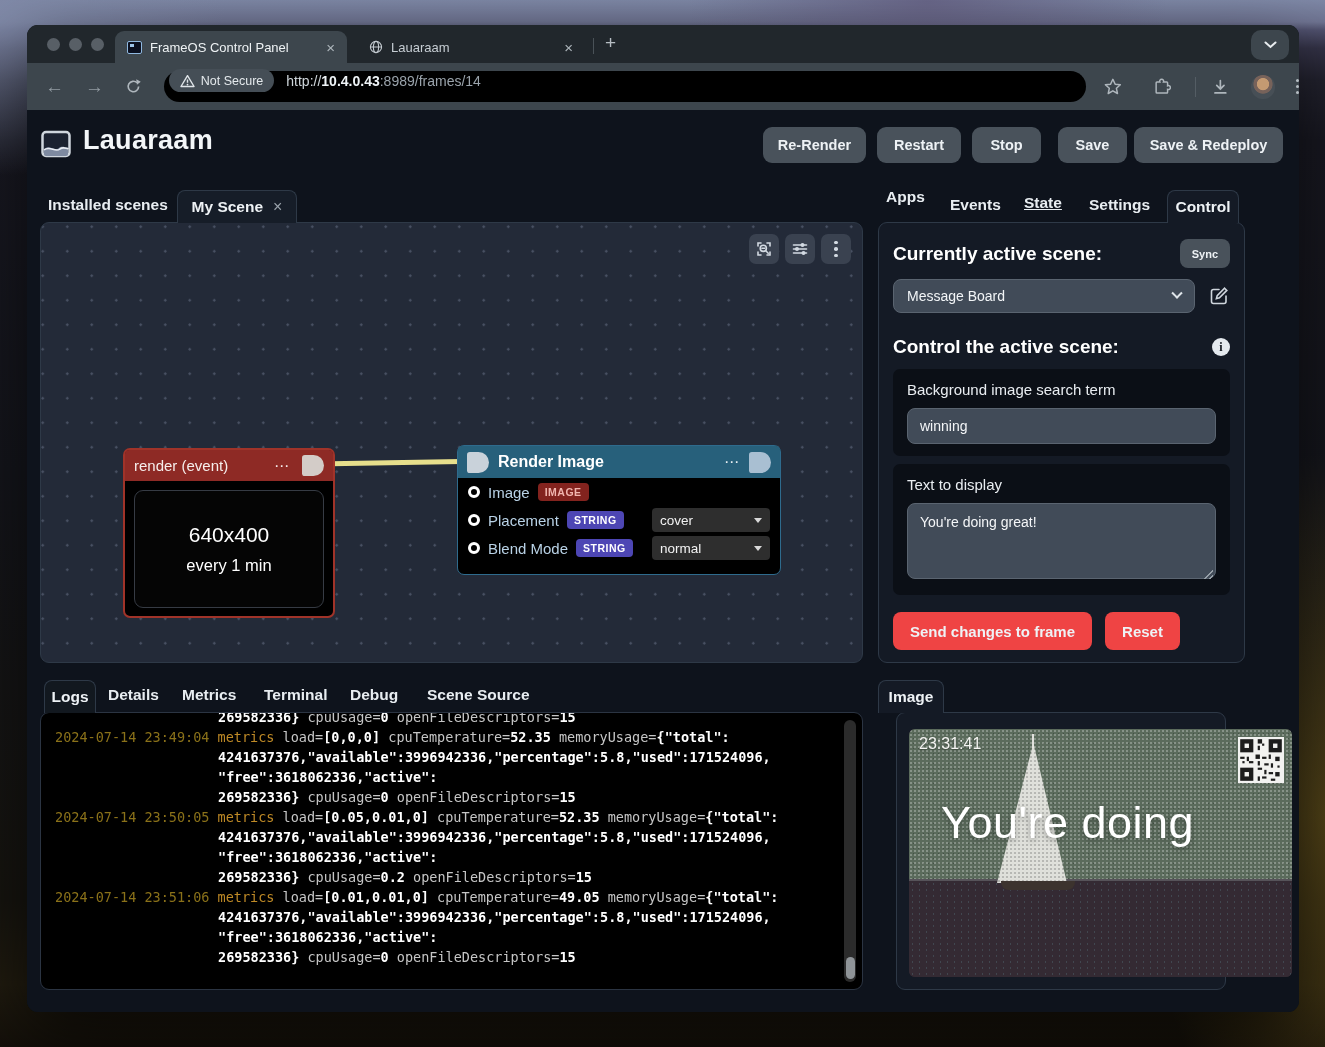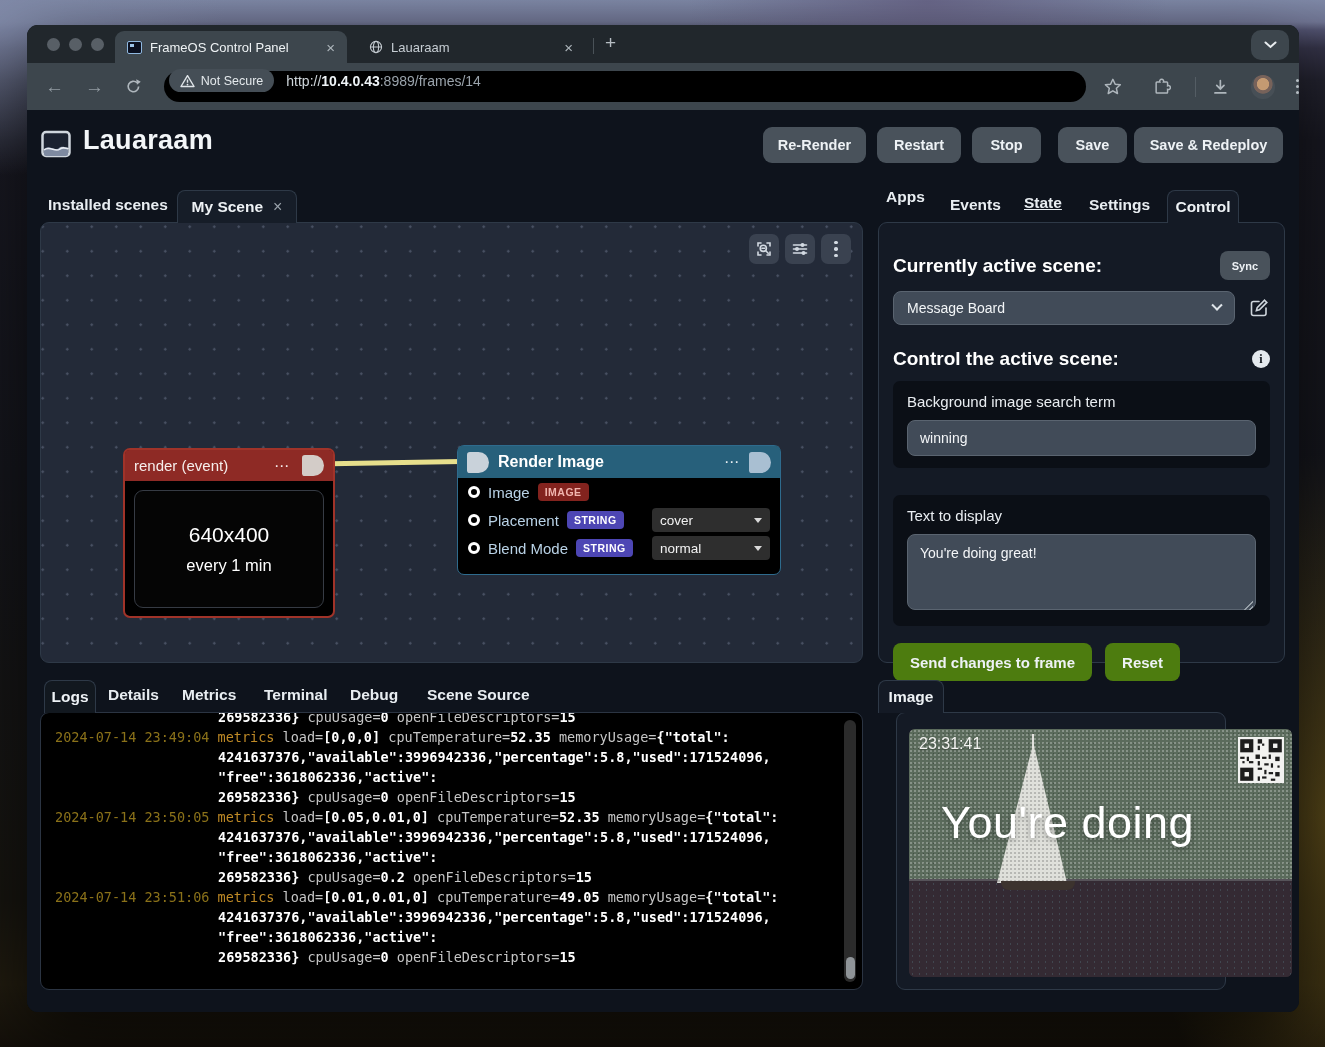--- a/index.html
+++ b/index.html
@@ -107,7 +107,7 @@
     border-right:4.5px solid rgba(0,0,0,0); border-top:5.5px solid #d9d9d9; }
 
   
-  .rpanel { left:851px; top:112px; width:407px; height:441px; padding:28px 14px; }
+  .rpanel { left:851px; top:112px; width:367px; height:441px; padding:16px 14px; }
   .rp-row { display:flex; align-items:center; justify-content:space-between; }
   .rheading { font-size:19px; font-weight:700; color:#fff; }
   .sync { height:29px; padding:0 12px; background:#49525b; border-radius:8px; color:#eef2f5;

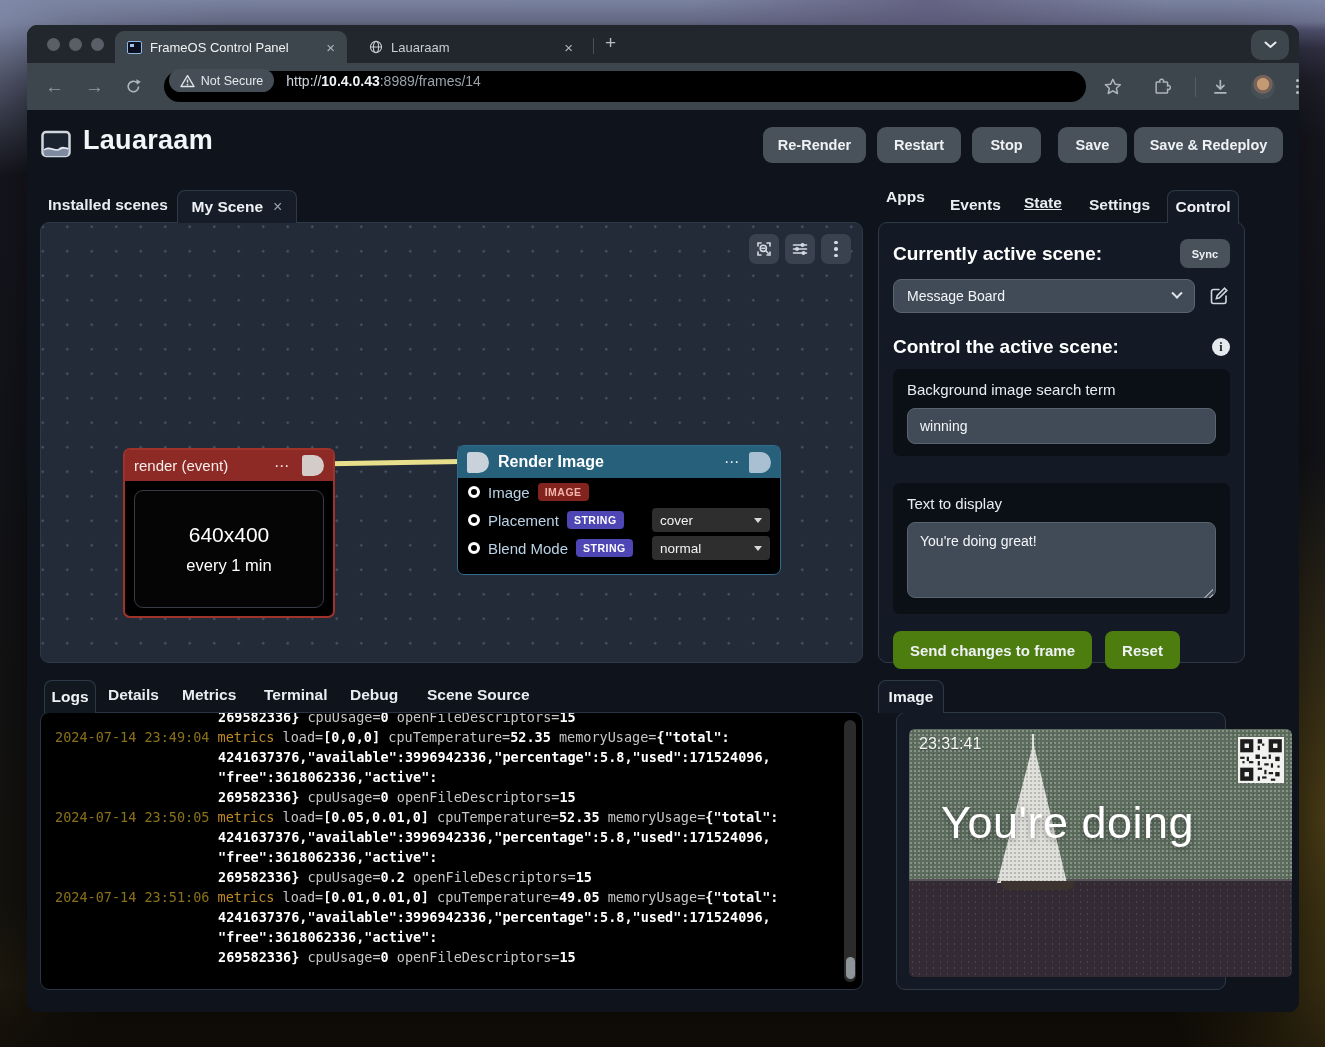--- a/index.html
+++ b/index.html
@@ -376,7 +376,7 @@
         <div class="flabel">Background image search term</div>
         <input class="tinput" type="text" value="winning" style="">
       </div>
-      <div class="subpanel" style="margin-top:27px;">
+      <div class="subpanel" style="margin-top:8px;">
         <div class="flabel">Text to display</div>
         <div class="tarea-wrap">
           <textarea class="tarea" style="">You're doing great!</textarea>

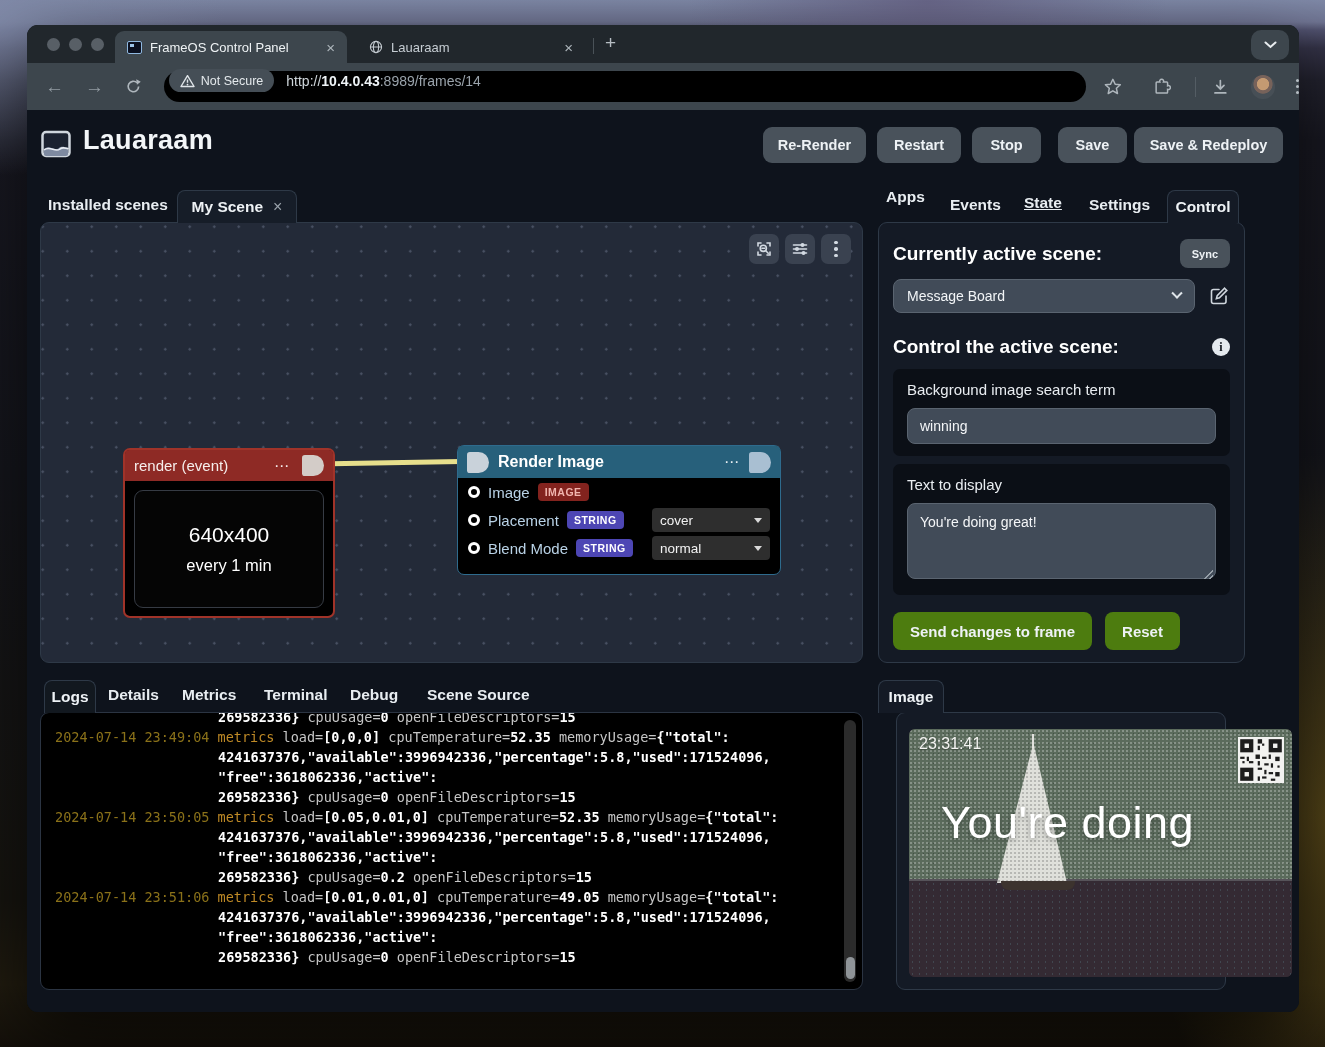--- a/index.html
+++ b/index.html
@@ -131,7 +131,7 @@
     background:repeating-linear-gradient(135deg, rgba(0,0,0,0) 0 2px, #97a0a8 2px 3.5px);
     clip-path:polygon(100% 0, 100% 100%, 0 100%); }
   .btnrow { margin-top:17px; display:flex; gap:13px; }
-  .gbtn { height:38px; background:#4d7c0f; border-radius:8px; color:#eef2f5; font-size:15px; font-weight:600;
+  .gbtn { height:38px; background:#ef4444; border-radius:8px; color:#eef2f5; font-size:15px; font-weight:600;
     display:flex; align-items:center; padding:0 17px; }
 
   

